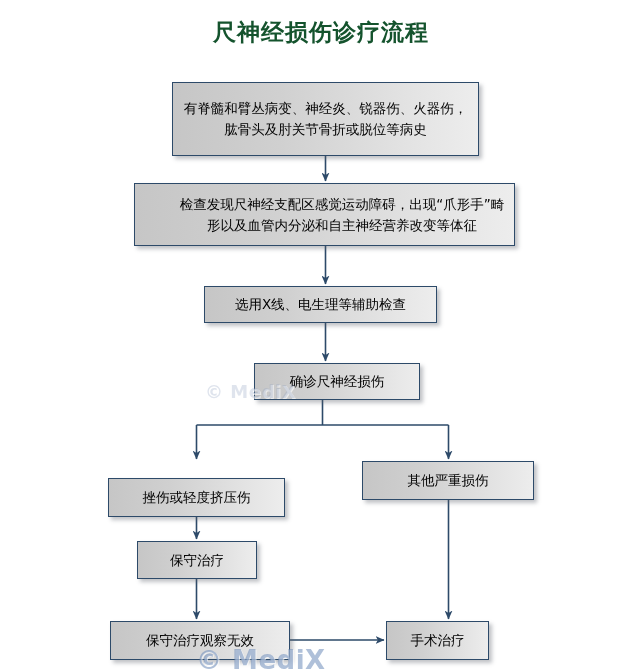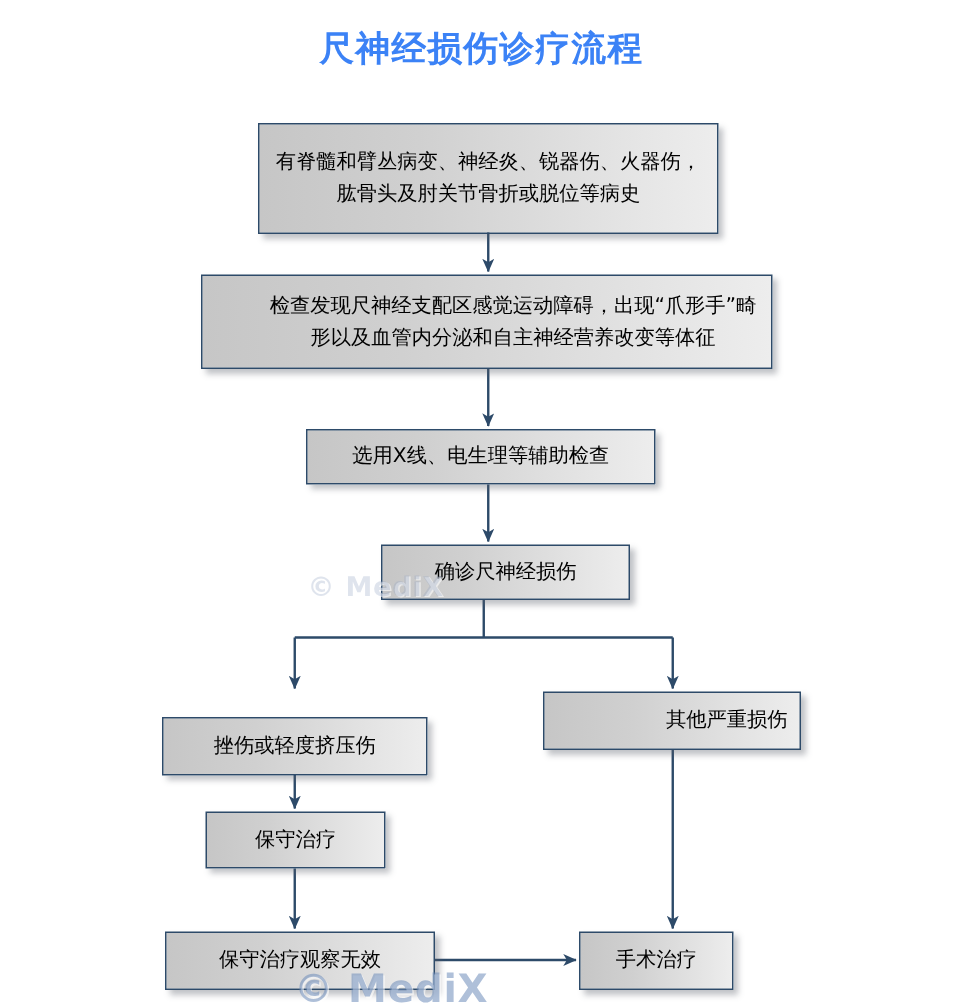--- a/index.html
+++ b/index.html
@@ -28,7 +28,7 @@
     text-align: center;
     font-size: 23px;
     font-weight: bold;
-    color: #3b82f6;
+    color: #14532d;
     letter-spacing: 1px;
     white-space: nowrap;
   }

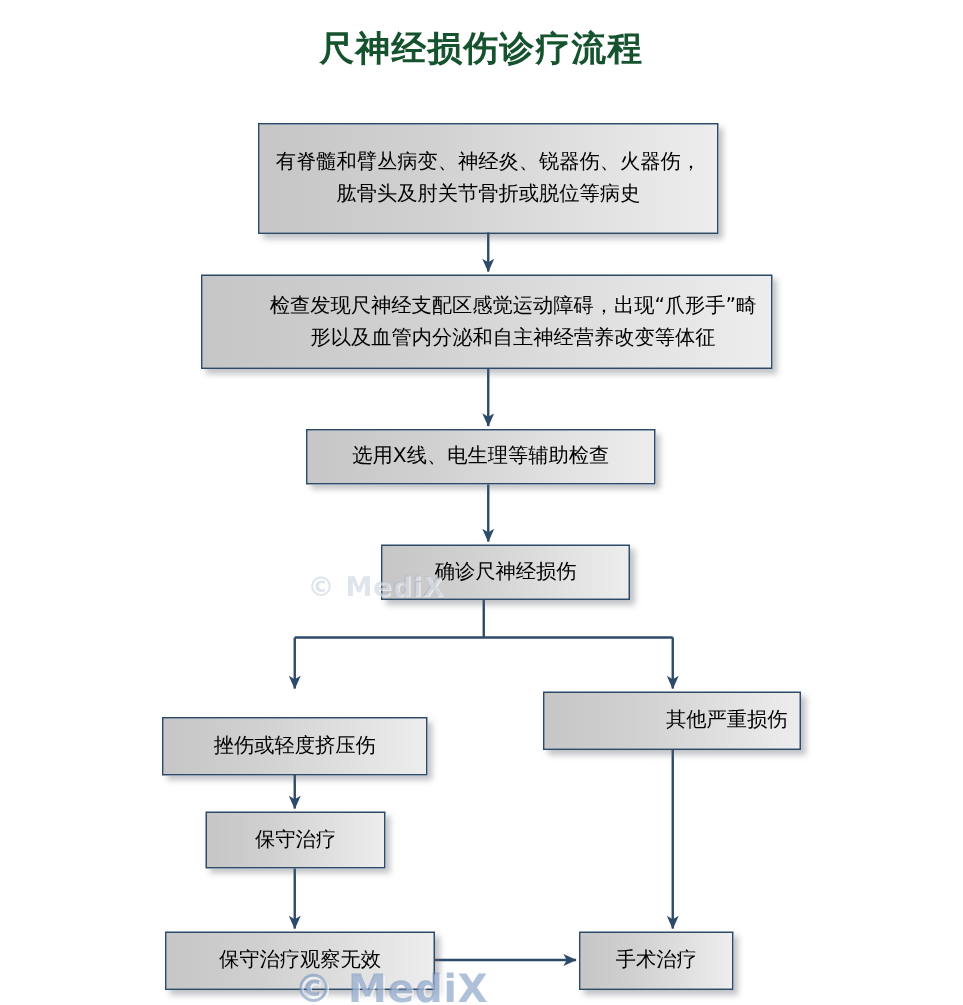--- a/index.html
+++ b/index.html
@@ -137,7 +137,7 @@
     <span>挫伤或轻度挤压伤</span>
   </div>
 
-  <div class="node" style="left:362px; top:461px; width:172px; height:39px;text-align:right;">
+  <div class="node" style="left:362px; top:461px; width:172px; height:39px;">
     <span>其他严重损伤</span>
   </div>
 

